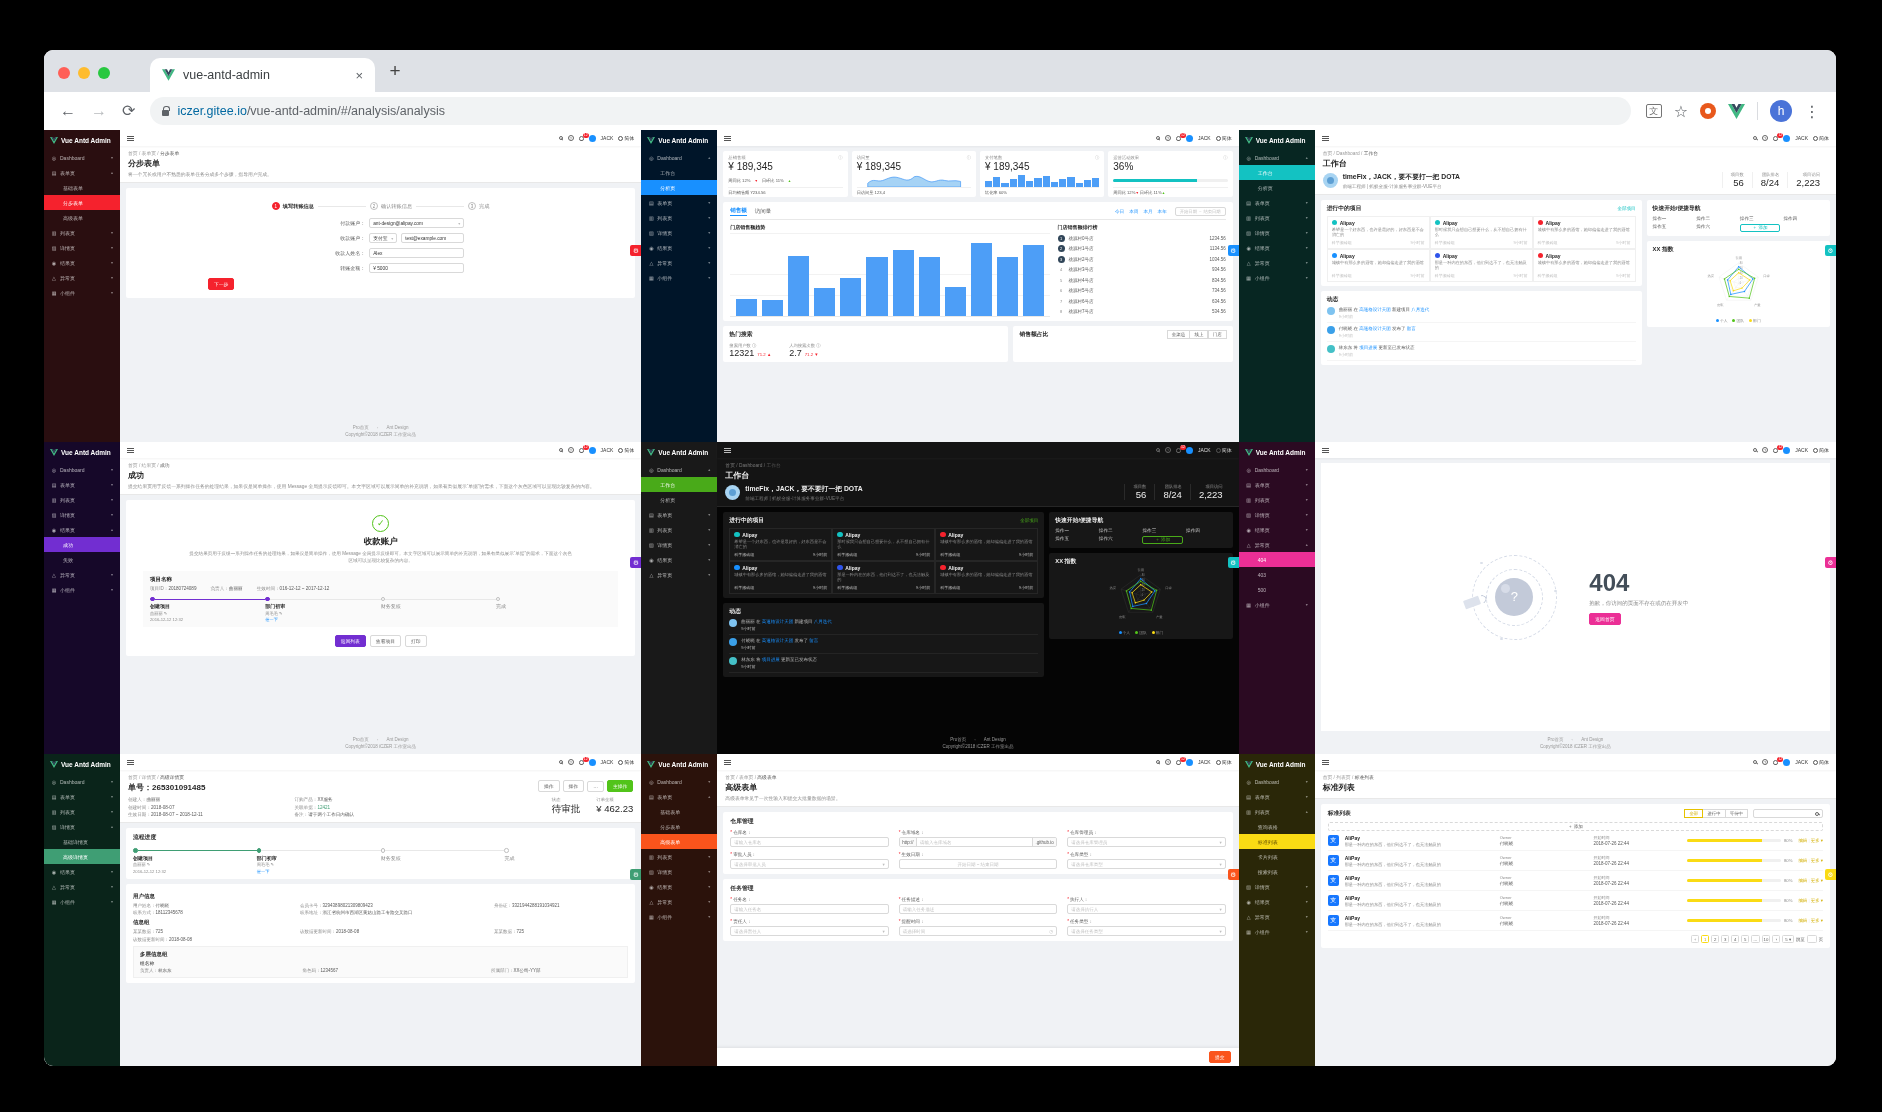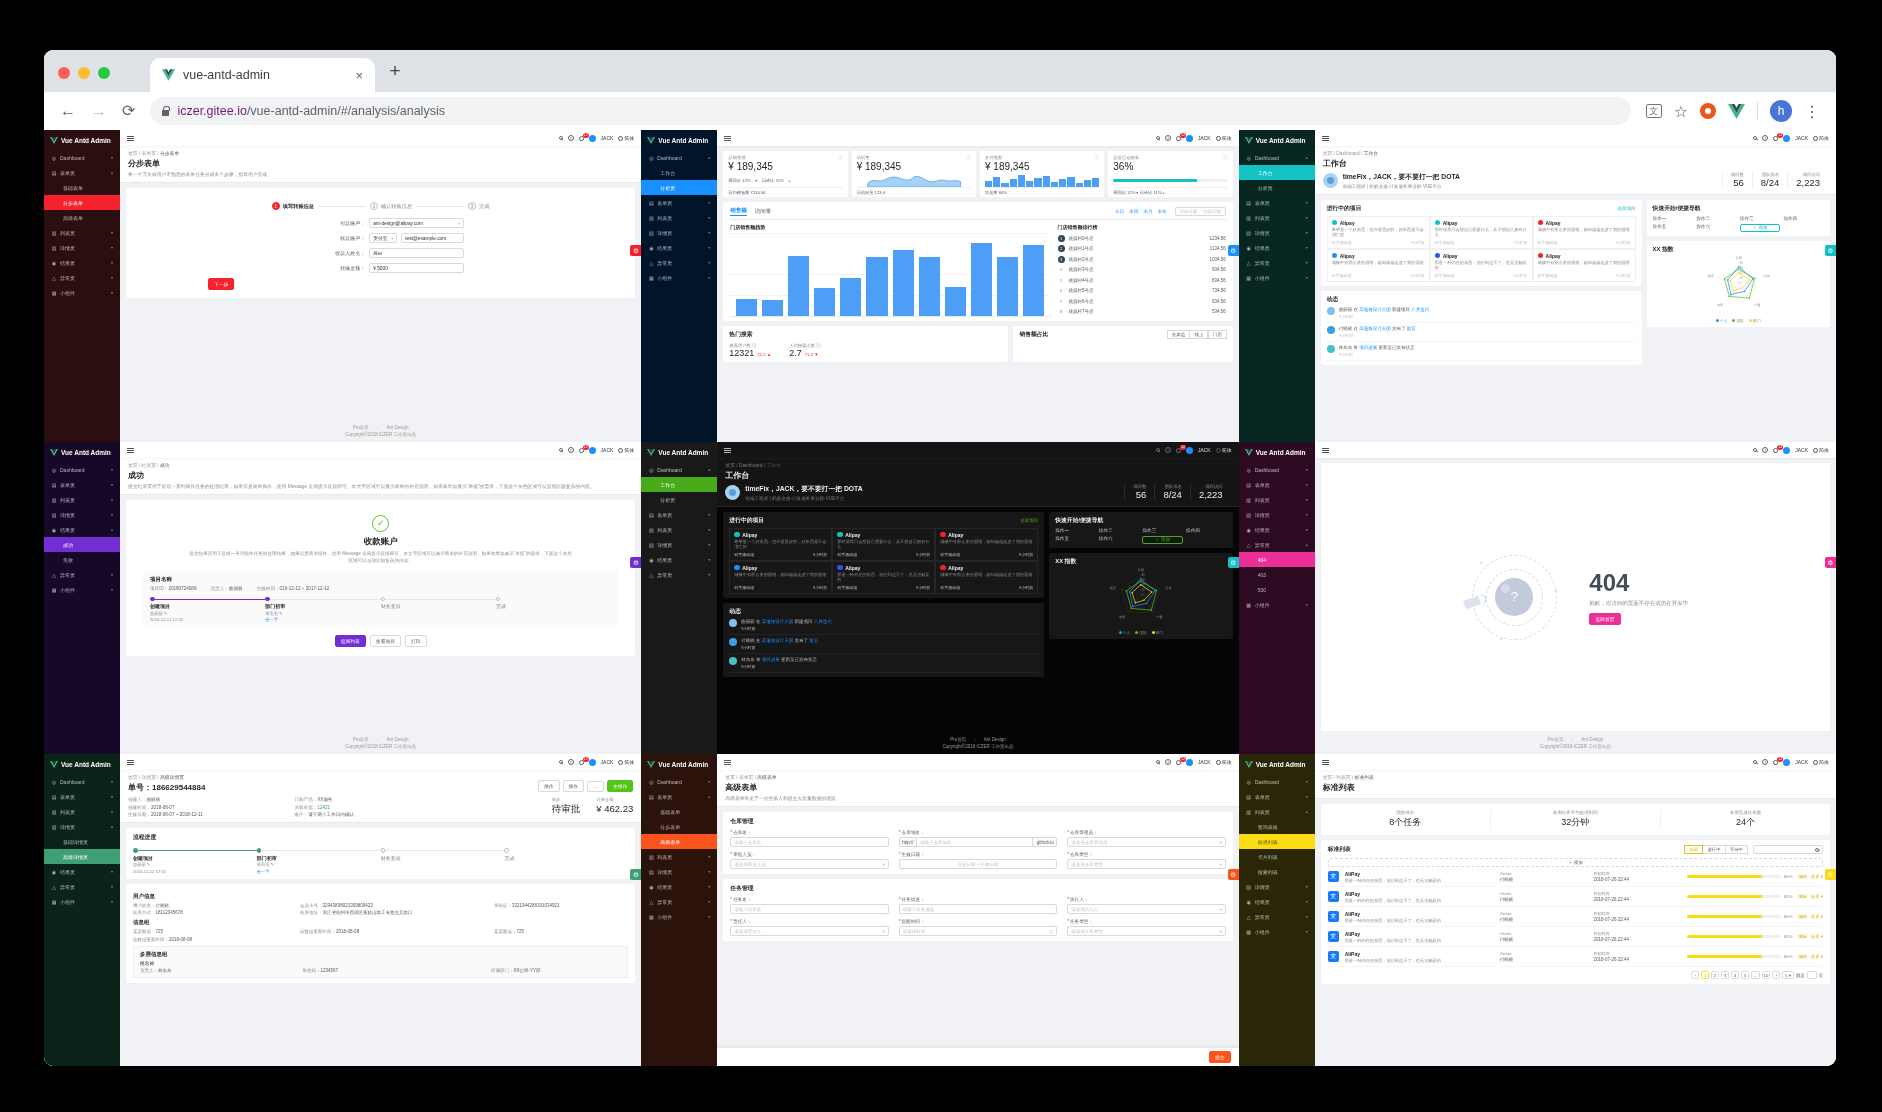--- a/index.html
+++ b/index.html
@@ -19,7 +19,7 @@
 .omni{flex:1;height:28px;background:#f1f3f4;border-radius:14px;display:flex;align-items:center;gap:8px;padding:0 12px;font-size:12.5px;white-space:nowrap;overflow:hidden}
 .lock{width:7px;height:6px;background:#5f6368;border-radius:1px;position:relative;margin-top:3px;flex:none}
 .lock::before{content:'';position:absolute;top:-4px;left:1px;width:5px;height:4px;border:1.4px solid #5f6368;border-bottom:none;border-radius:3px 3px 0 0}
-.host{color:#701a75}.path{color:#5f6368}
+.host{color:#0369a1}.path{color:#5f6368}
 .tool-right{display:flex;align-items:center;gap:12px}
 .tr-ic{font-size:16px;color:#5f6368}
 .gt-ic{width:16px;height:14px;border:1.5px solid #757575;border-radius:2px;font-size:9px;color:#757575;display:flex;align-items:center;justify-content:center}

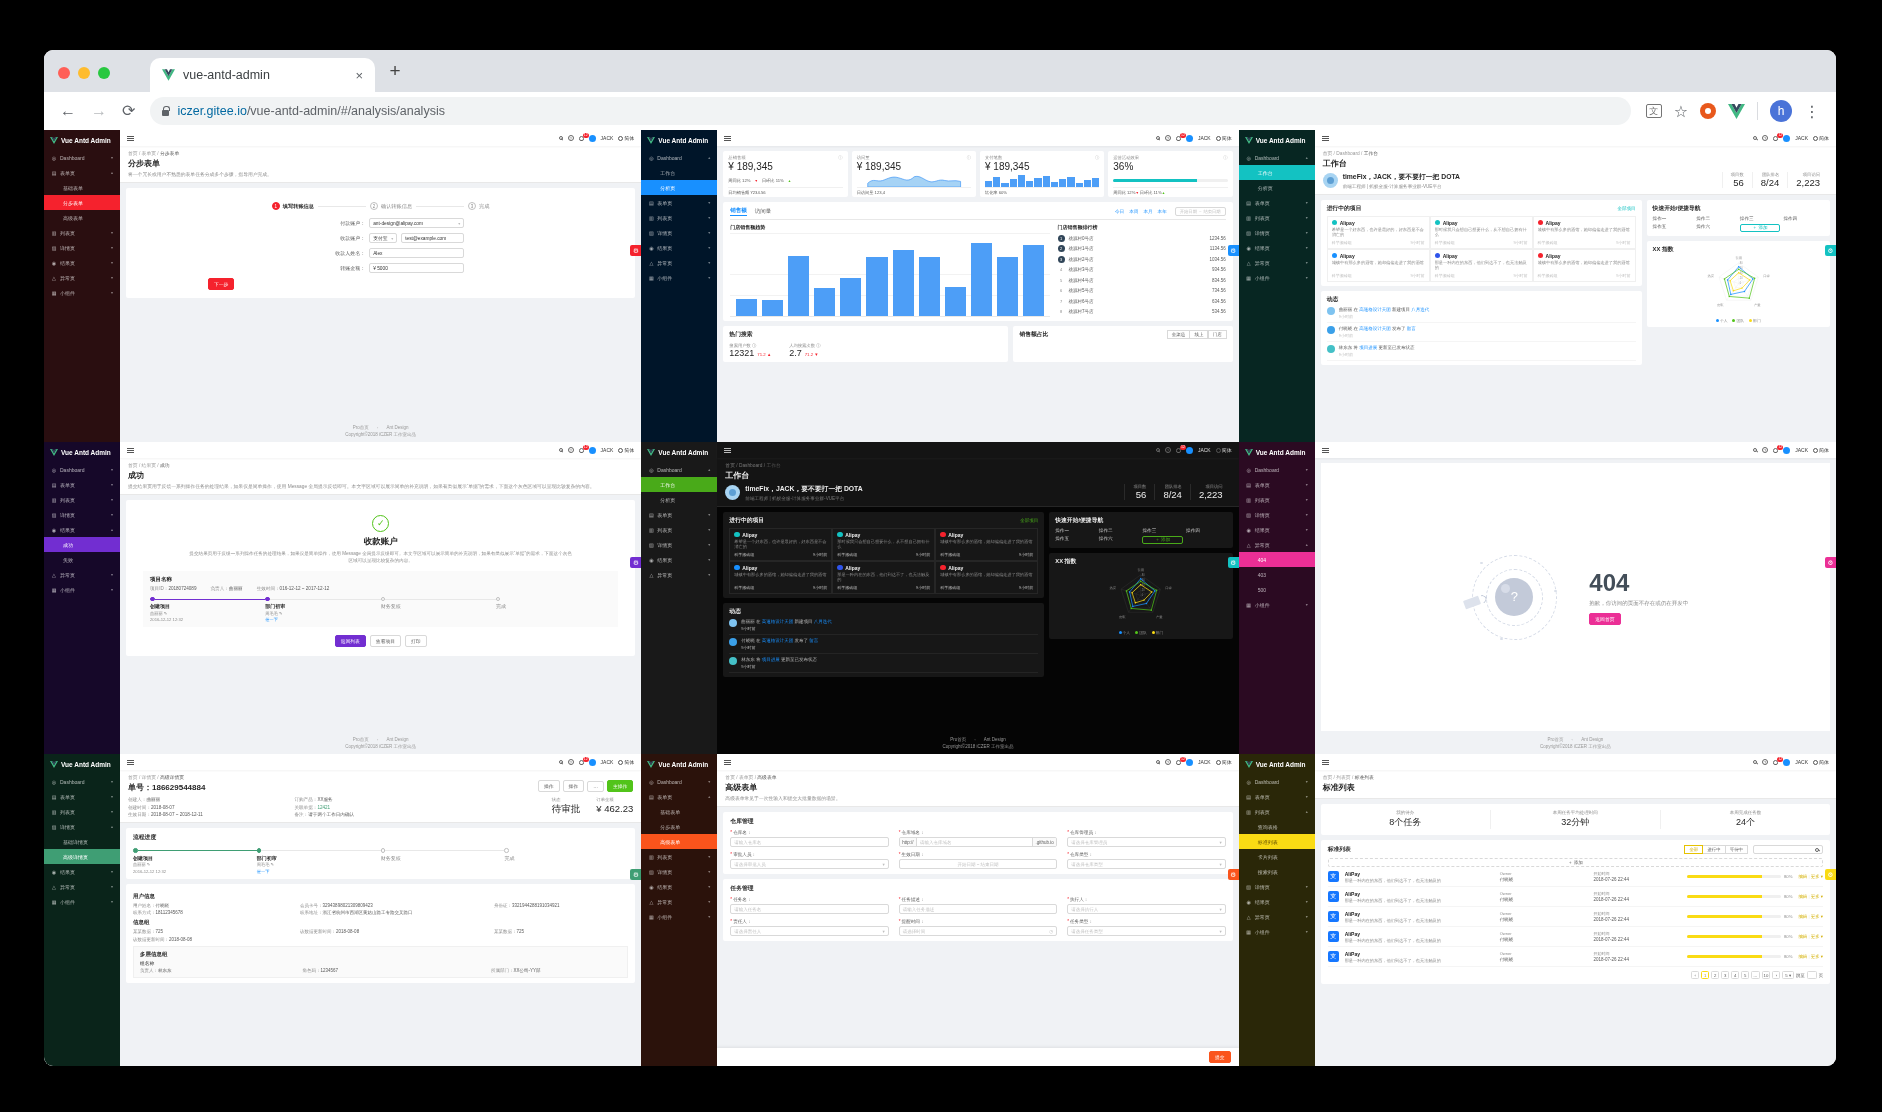--- a/index.html
+++ b/index.html
@@ -1474,7 +1474,7 @@
               <div class="pagehead">
                 <div class="bc"><span>首页</span><span> / </span><span>详情页</span><span> / </span><span class="cur">高级详情页</span></div>
                 <div class="dt-head">
-                  <div class="pt">单号：186629544884</div>
+                  <div class="pt">单号：265301091485</div>
                   <div class="dt-actions">
                     <button class="btn">操作</button>
                     <button class="btn">操作</button>

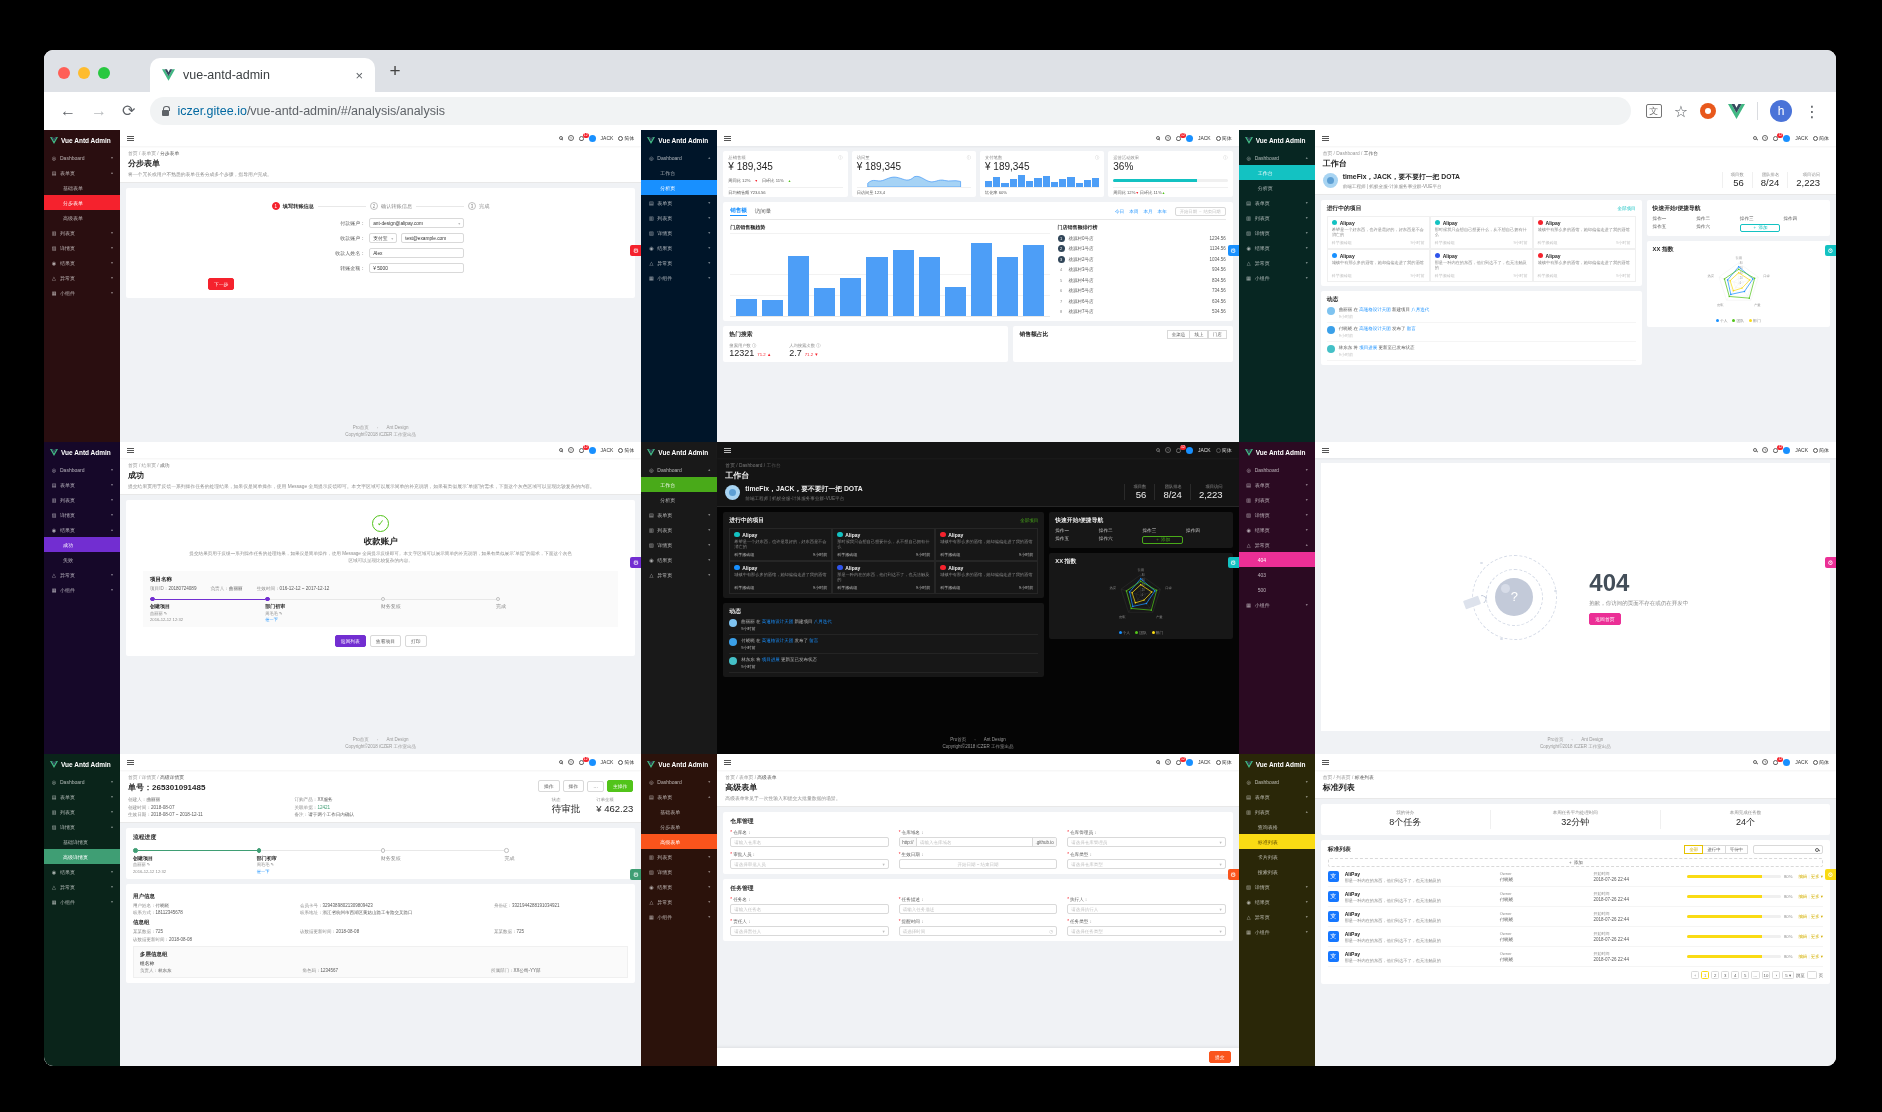--- a/index.html
+++ b/index.html
@@ -1823,20 +1823,6 @@
                 <div class="bc"><span>首页</span><span> / </span><span>列表页</span><span> / </span><span class="cur">标准列表</span></div>
                 <div class="pt">标准列表</div>
               </div>
-              <div class="lstats">
-                <div class="lst">
-                  <div class="l">我的待办</div>
-                  <div class="v">8个任务</div>
-                </div>
-                <div class="lst">
-                  <div class="l">本周任务平均处理时间</div>
-                  <div class="v">32分钟</div>
-                </div>
-                <div class="lst">
-                  <div class="l">本周完成任务数</div>
-                  <div class="v">24个</div>
-                </div>
-              </div>
               <div class="card">
                 <div class="lc-h">
                   <span class="ct">标准列表</span>

